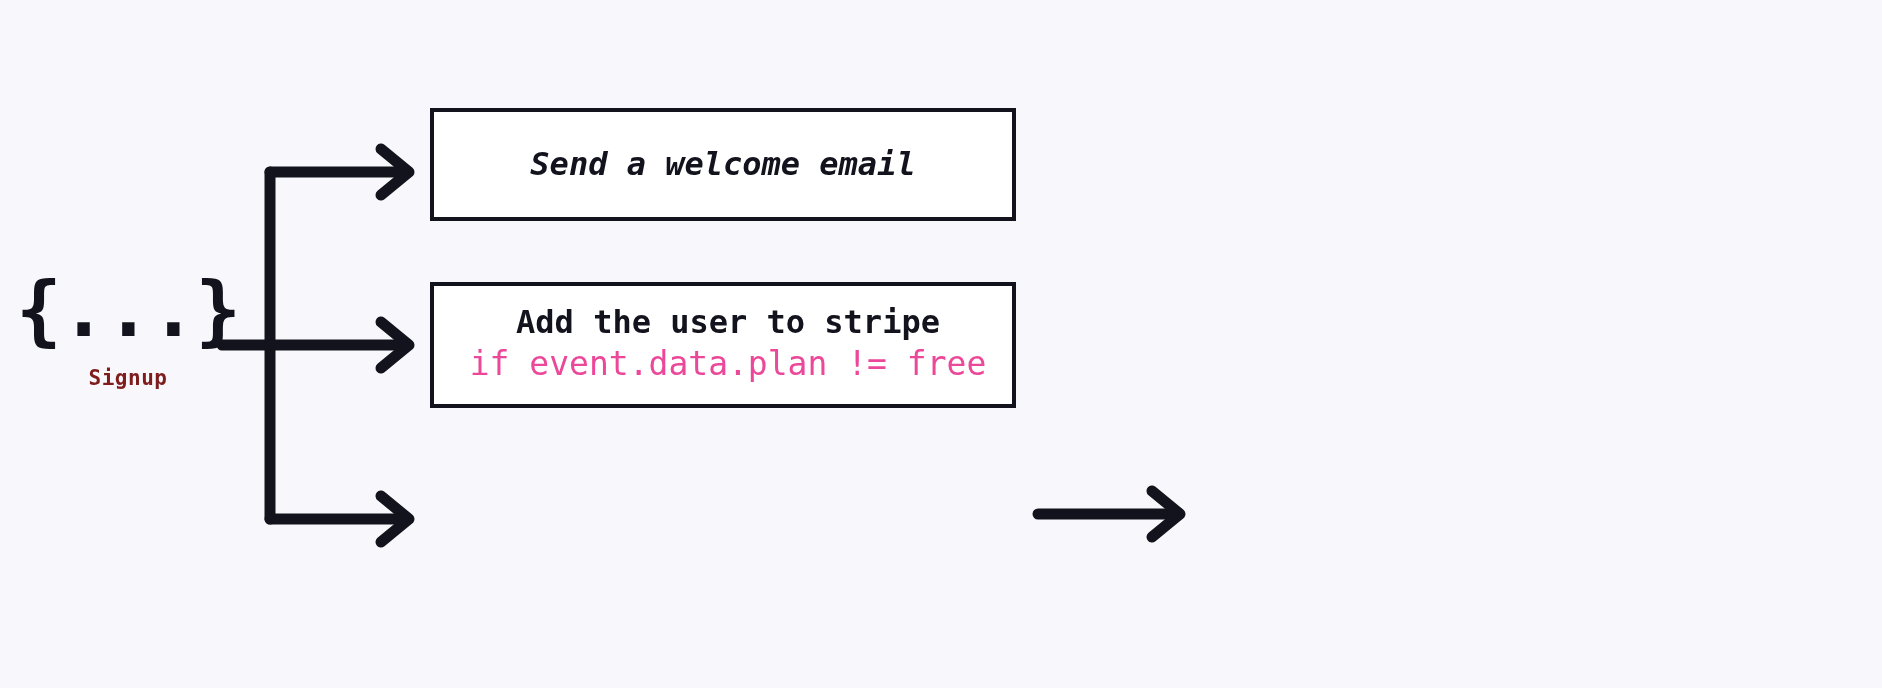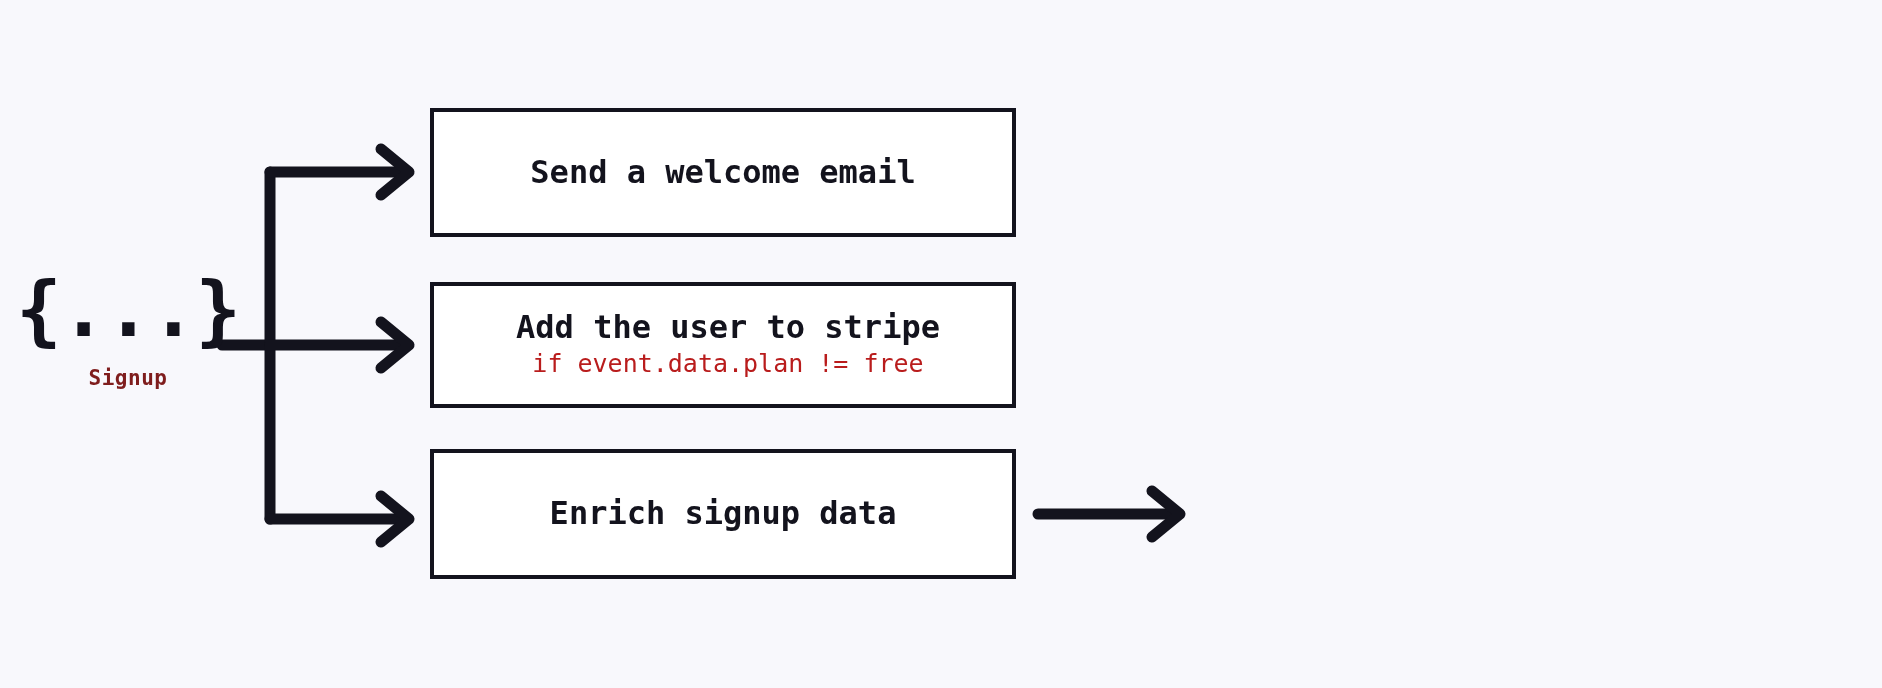--- a/index.html
+++ b/index.html
@@ -116,7 +116,7 @@
     <div class="trigger-label">Signup</div>
   </div>
 
-  <div class="step-box" style="left:430px; top:108px; width:586px; height:129px;">
+  <div class="step-box" style="left:430px; top:108px; width:586px; height:113px;font-style:italic;">
     <div class="step-title">Send a welcome email</div>
   </div>
 

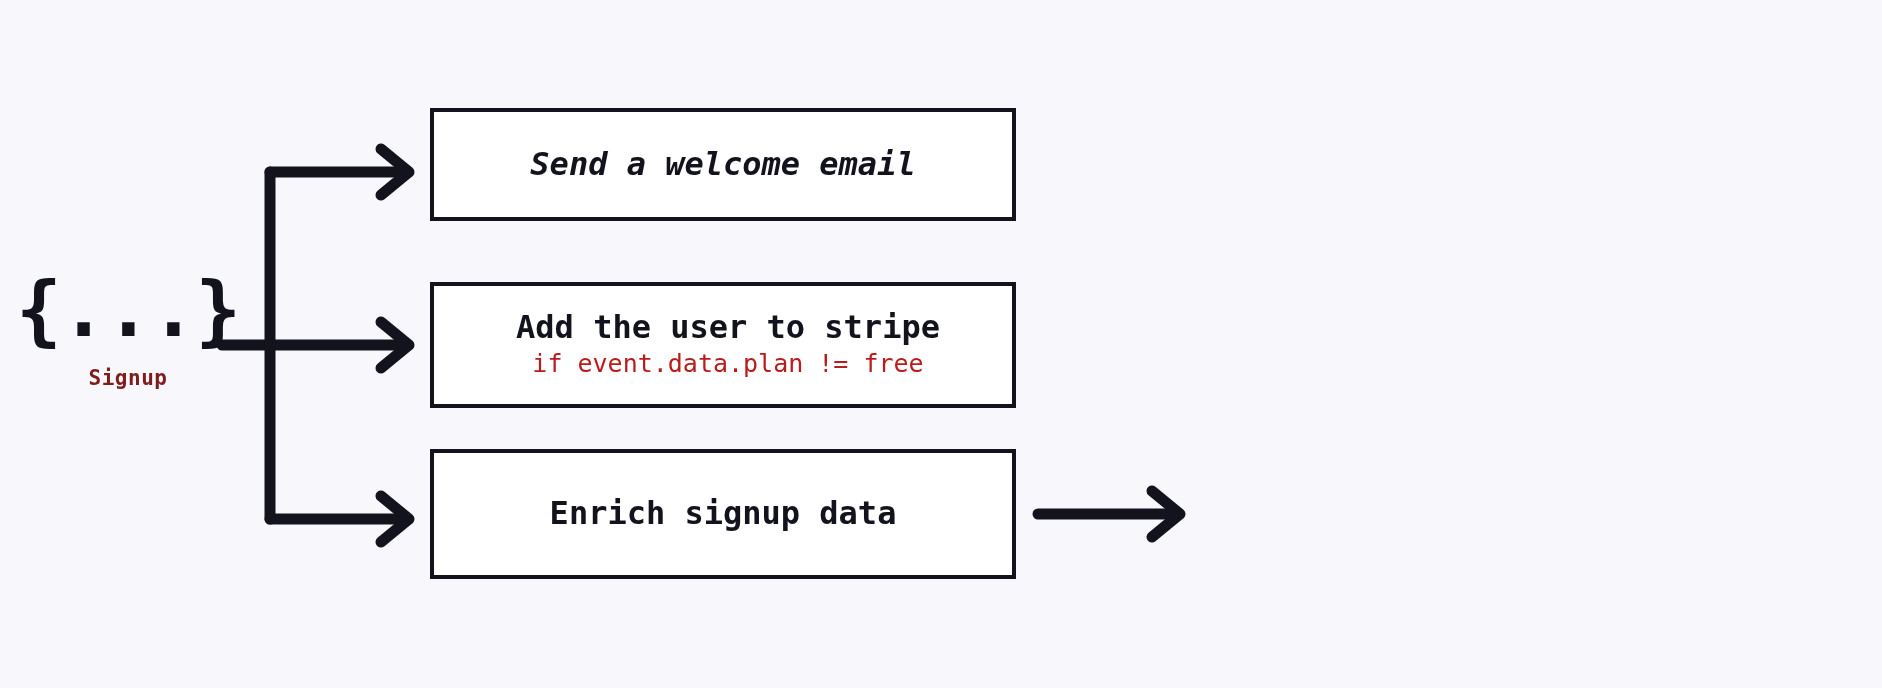--- a/index.html
+++ b/index.html
@@ -74,9 +74,9 @@
   }
   .step-subtitle {
     font-family: "DejaVu Sans Mono", "Liberation Mono", monospace;
-    font-size: 25px;
+    font-size: 33px;
     font-weight: 400;
-    color: #b91c1c;
+    color: #ec4899;
     line-height: 1.2;
     text-align: center;
     white-space: nowrap;

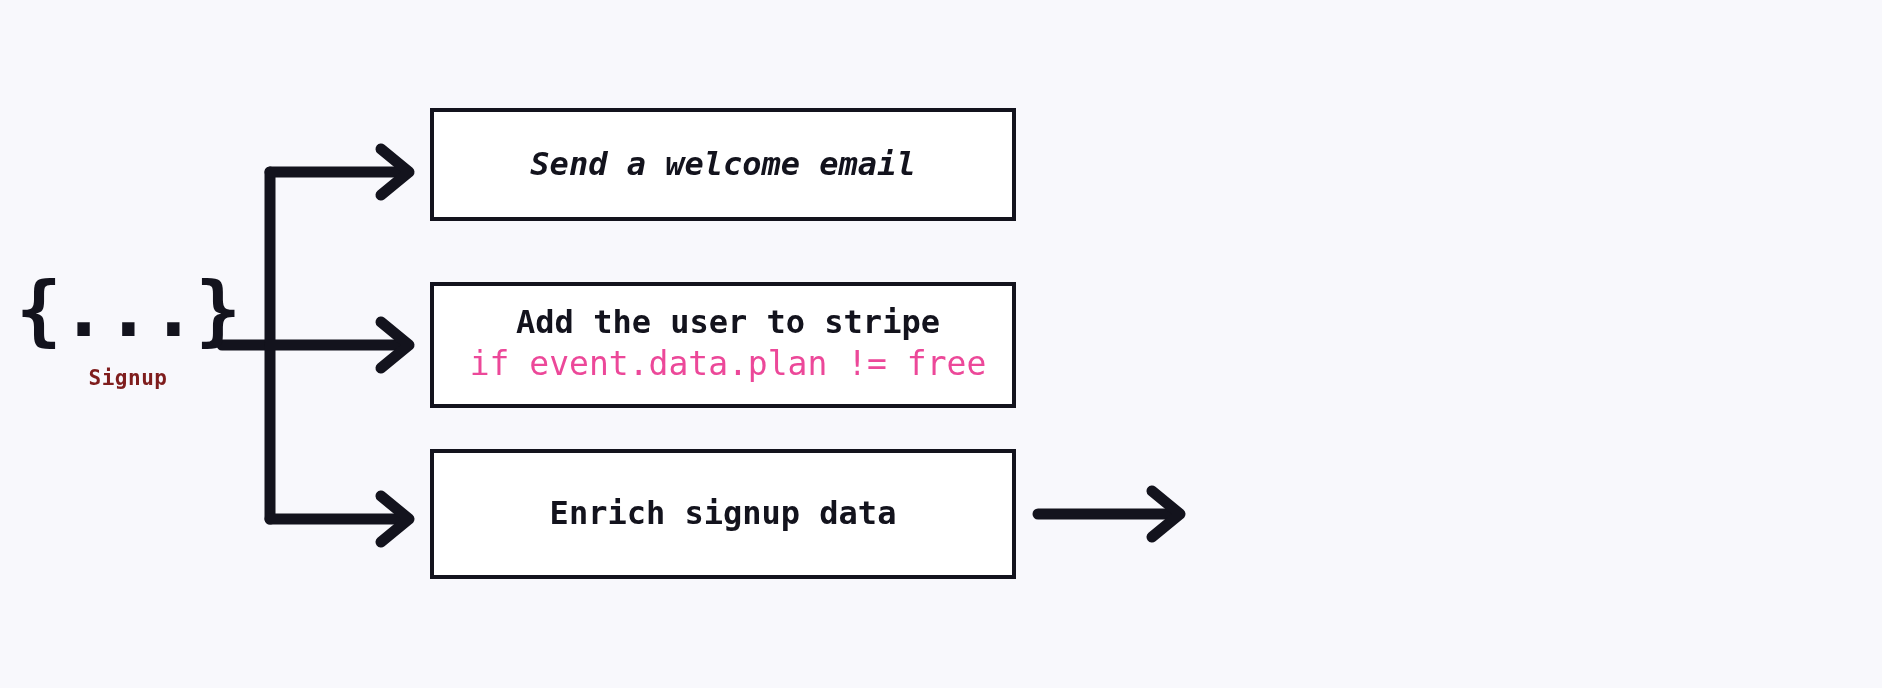--- a/index.html
+++ b/index.html
@@ -125,9 +125,6 @@
     <div class="step-subtitle">if event.data.plan != free</div>
   </div>
 
-  <div class="step-box" style="left:430px; top:449px; width:586px; height:130px;">
-    <div class="step-title">Enrich signup data</div>
-  </div>
 
 
 </div>

